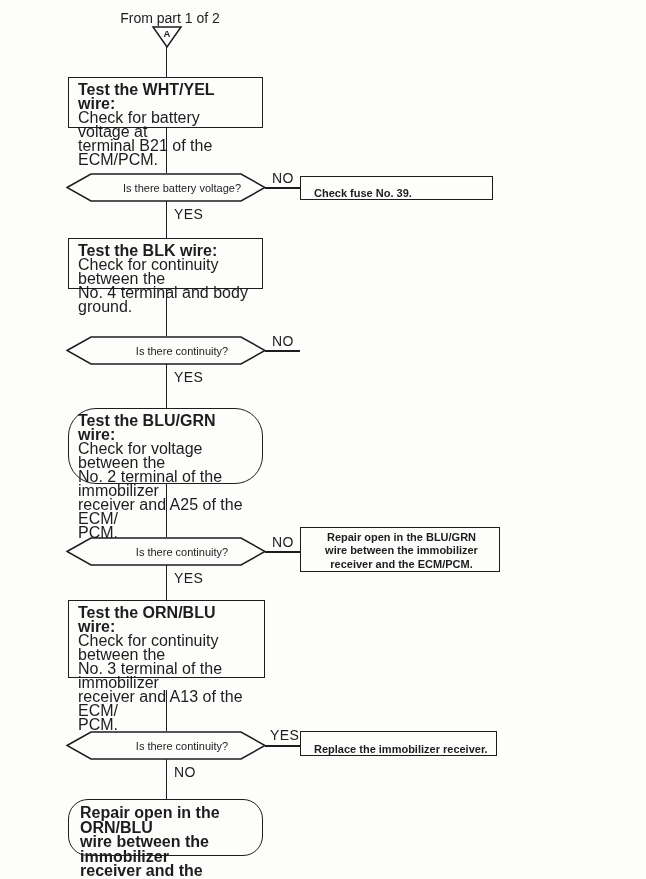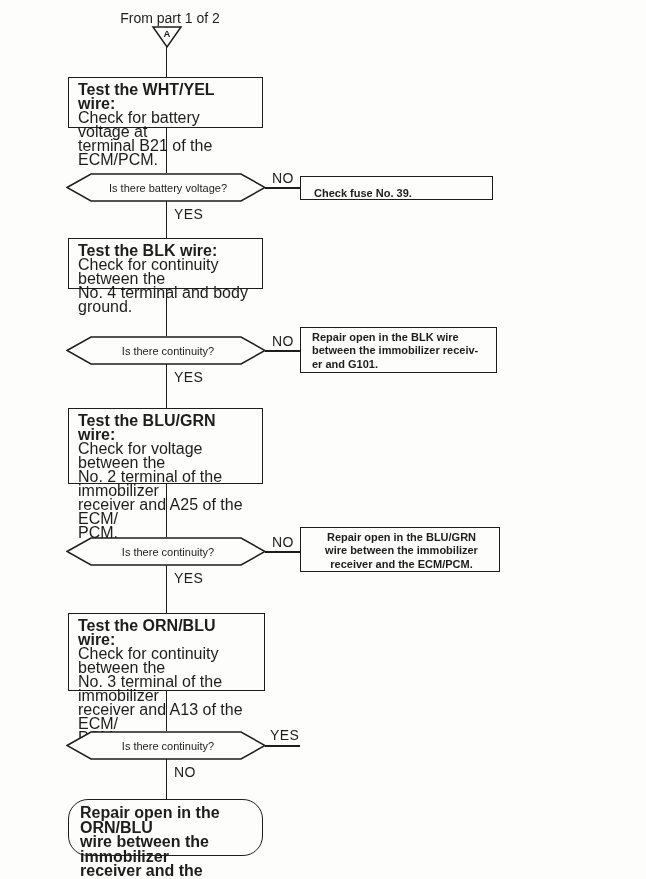--- a/index.html
+++ b/index.html
@@ -38,7 +38,7 @@
   .decision{position:absolute;width:200px;height:29px;}
   .decision svg{position:absolute;left:0;top:0;}
   .decision .q{
-    position:absolute;left:2px;top:0;width:100%;height:100%;
+    position:absolute;left:16px;top:0;width:100%;height:100%;
     display:flex;align-items:center;justify-content:center;
     font-size:11px;
   }

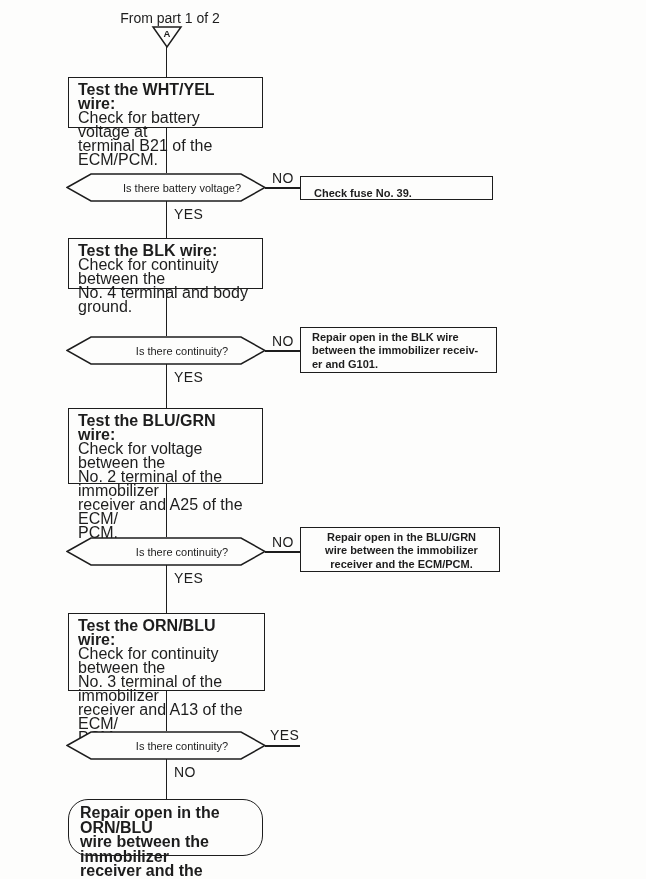--- a/index.html
+++ b/index.html
@@ -109,9 +109,6 @@
   <div class="lbl" style="left:272px;top:333px;">NO</div>
   <div class="lbl" style="left:174px;top:369px;">YES</div>
 
-  <div class="abox multi txt" style="left:300px;top:327px;width:197px;height:46px;">Repair open in the BLK wire
-between the immobilizer receiv-
-er and G101.</div>
 
   <div class="pbox" style="left:68px;top:408px;width:195px;height:76px;">
     <span class="title">Test the BLU/GRN wire:</span>

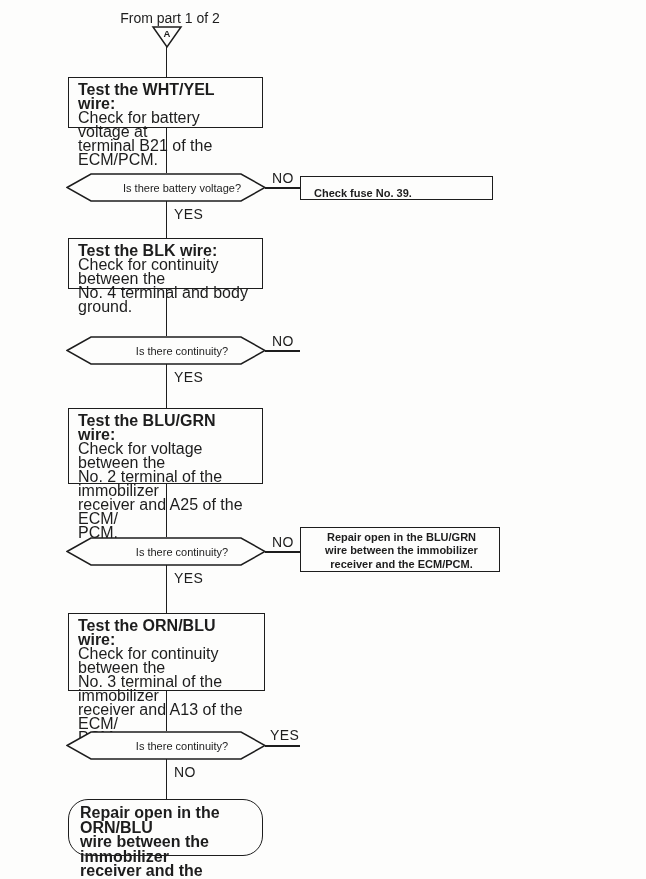--- a/index.html
+++ b/index.html
@@ -110,7 +110,7 @@
   <div class="lbl" style="left:174px;top:369px;">YES</div>
 
 
-  <div class="pbox" style="left:68px;top:408px;width:195px;height:76px;">
+  <div class="pbox" style="left:68px;top:408px;width:195px;height:76px;border-radius:28px;">
     <span class="title">Test the BLU/GRN wire:</span>
     <span class="txt">Check for voltage between the
 No. 2 terminal of the immobilizer

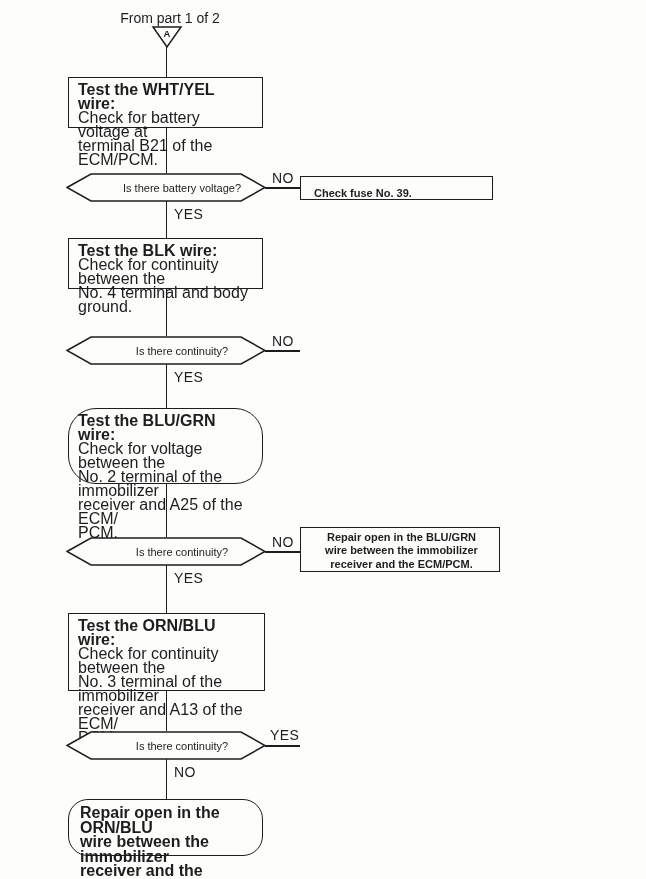--- a/index.html
+++ b/index.html
@@ -131,7 +131,7 @@
 wire between the immobilizer
 receiver and the ECM/PCM.</div>
 
-  <div class="pbox" style="left:68px;top:613px;width:197px;height:78px;">
+  <div class="pbox" style="left:68px;top:600px;width:197px;height:78px;">
     <span class="title">Test the ORN/BLU wire:</span>
     <span class="txt">Check for continuity between the
 No. 3 terminal of the immobilizer

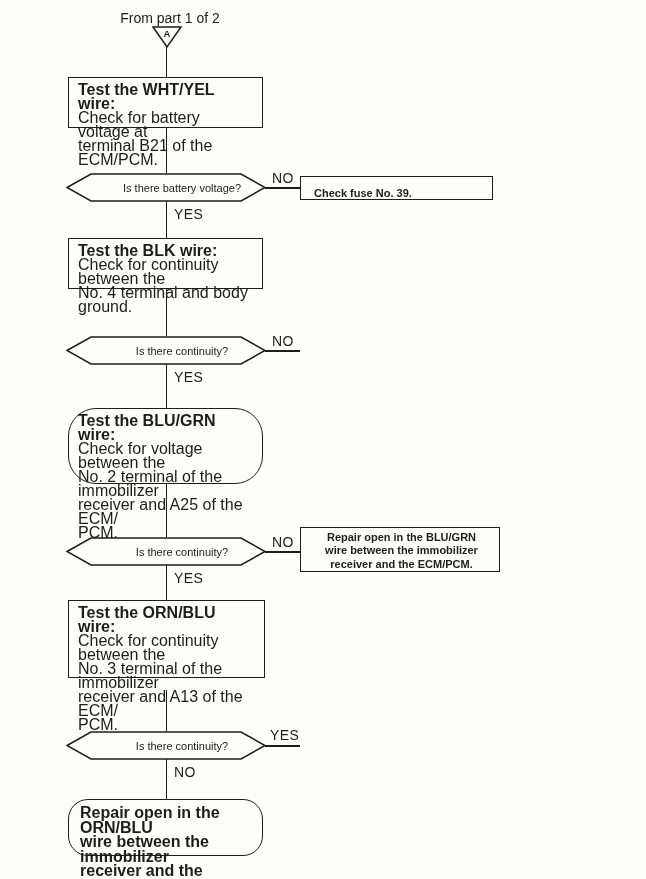--- a/index.html
+++ b/index.html
@@ -148,6 +148,9 @@
   <div class="lbl" style="left:270px;top:727px;">YES</div>
   <div class="lbl" style="left:174px;top:764px;">NO</div>
 
+  <div class="abox single" style="left:300px;top:731px;width:197px;height:25px;">
+    <span class="txt">Replace the immobilizer receiver.</span>
+  </div>
 
   <div class="pbox bold txt" style="left:68px;top:799px;width:195px;height:57px;line-height:14.5px;padding-top:6px;padding-left:11px;border-radius:20px;">Repair open in the ORN/BLU
 wire between the immobilizer

